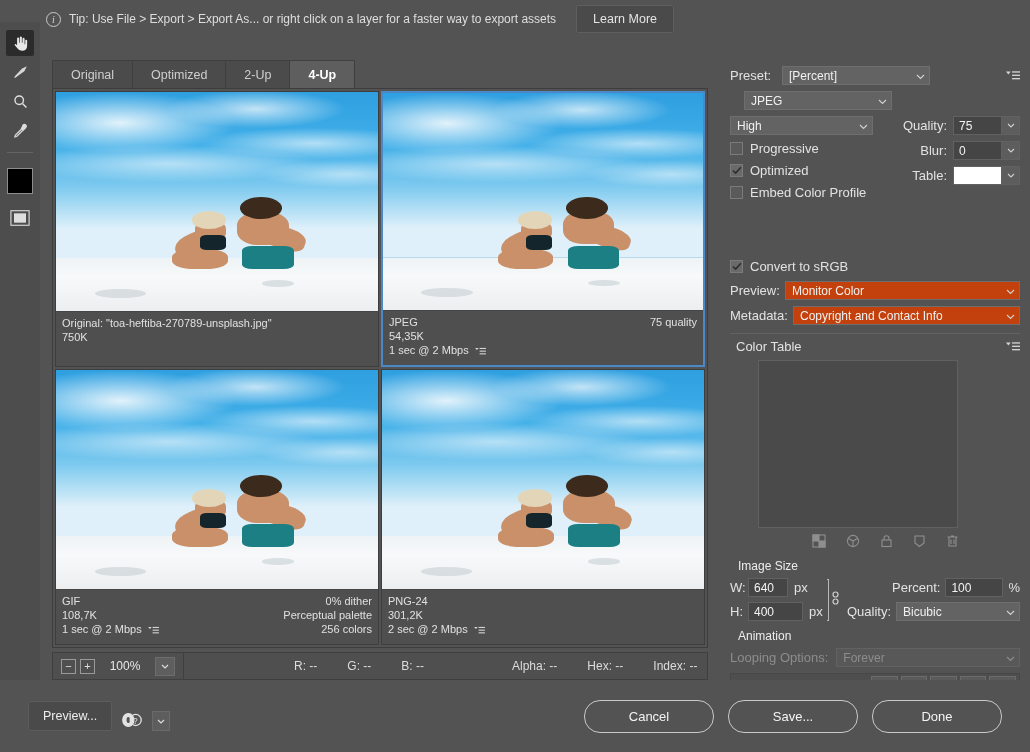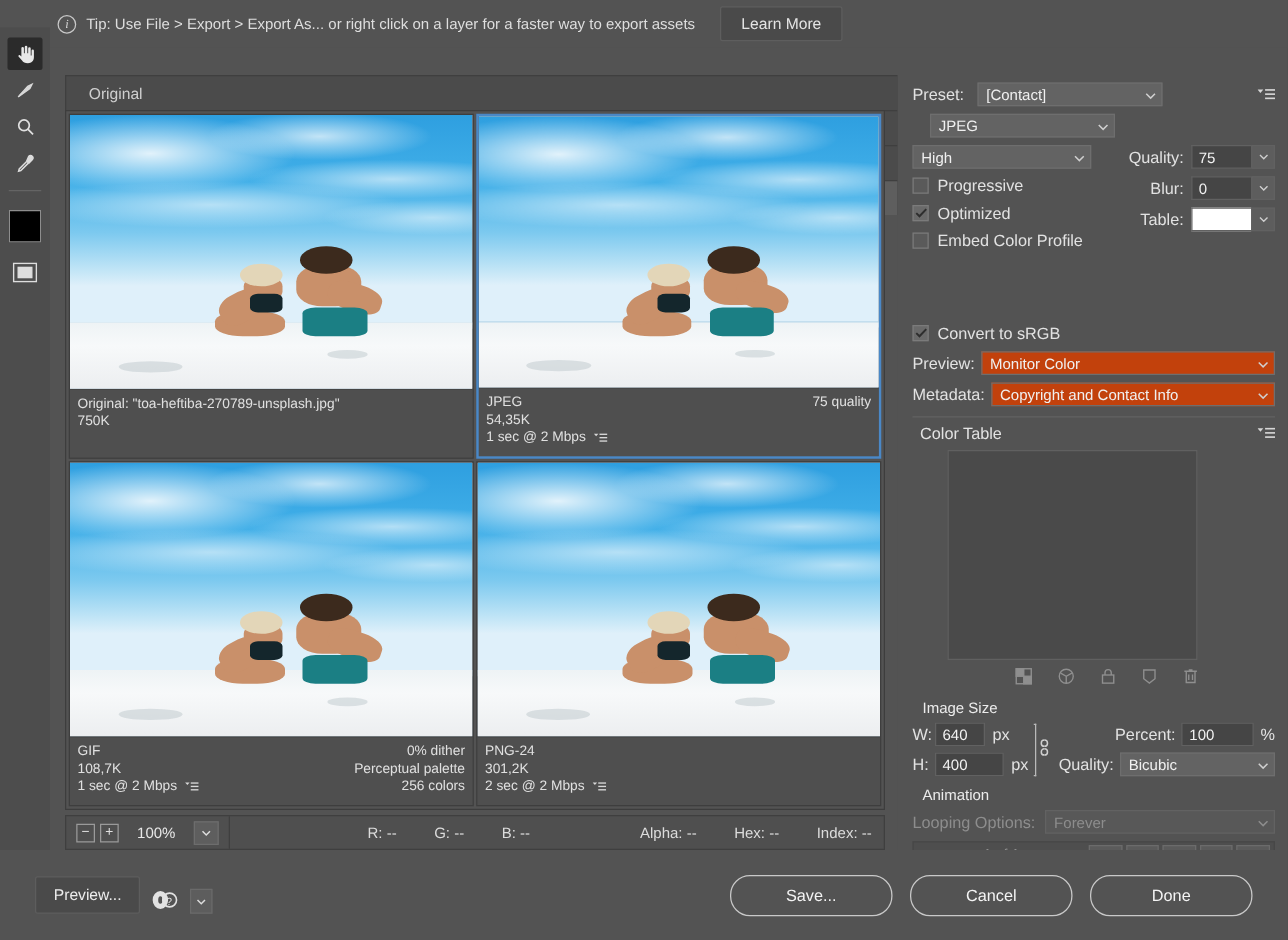--- a/index.html
+++ b/index.html
@@ -77,7 +77,7 @@
     position: absolute; left: 40px; top: 60px; right: 312px; bottom: 72px;
     background: #535353;
   }
-  .tabs { display: flex; height: 28px; padding-left: 12px; flex-direction: column; }
+  .tabs { display: flex; height: 28px; padding-left: 12px; }
   .tab {
     padding: 0 18px; height: 28px; line-height: 28px;
     background: #4b4b4b; border: 1px solid #3f3f3f; border-bottom: none;

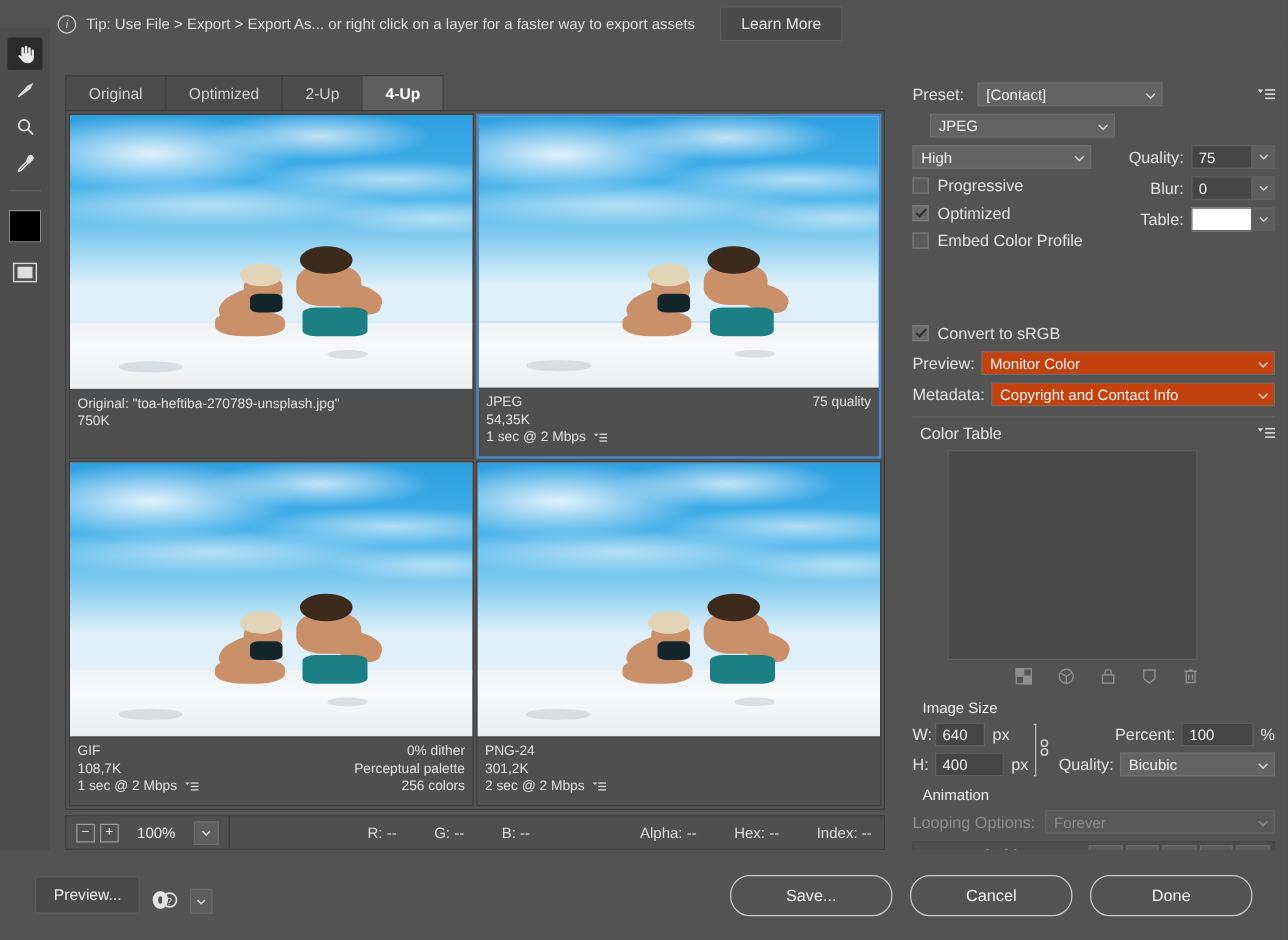--- a/index.html
+++ b/index.html
@@ -512,7 +512,7 @@
     <div class="row">
       <span class="lbl" style="width:52px">Preset:</span>
       <div class="select" style="width:148px">
-        <span>[Contact]</span>
+        <span>[Percent]</span>
         <span class="chev"><svg width="9" height="6" viewBox="0 0 9 6" fill="none" stroke="#cfcfcf" stroke-width="1.2">
               <path d="M1 1 L4.5 4.5 L8 1"></path>
             </svg></span>

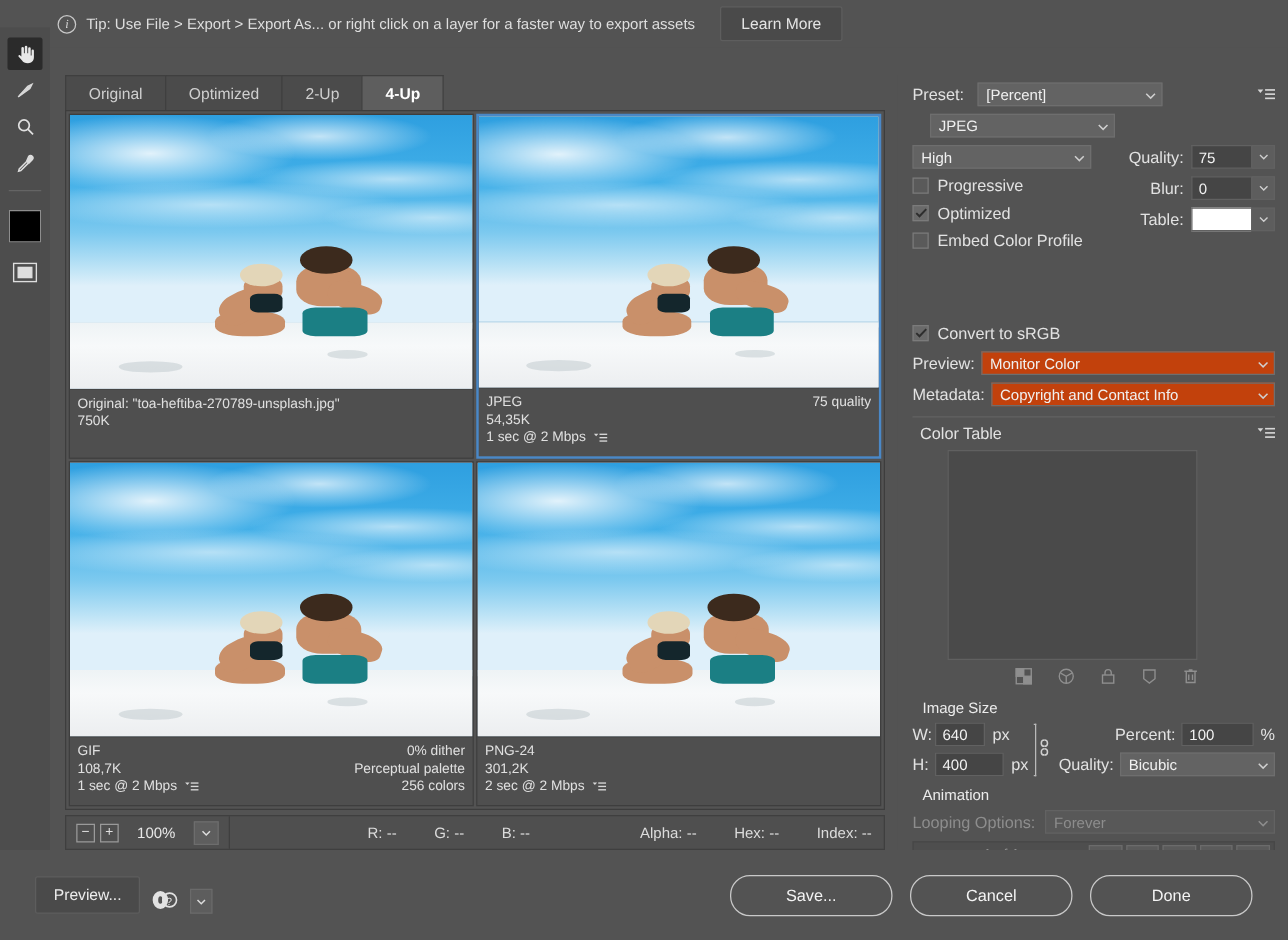--- a/index.html
+++ b/index.html
@@ -783,8 +783,8 @@
     </div>
     <div class="spacer"></div>
     <div class="footer-btns">
+      <div class="btn-pill wide">Cancel</div>
       <div class="btn-pill wide">Save...</div>
-      <div class="btn-pill wide">Cancel</div>
       <div class="btn-pill wide">Done</div>
     </div>
   </div>

